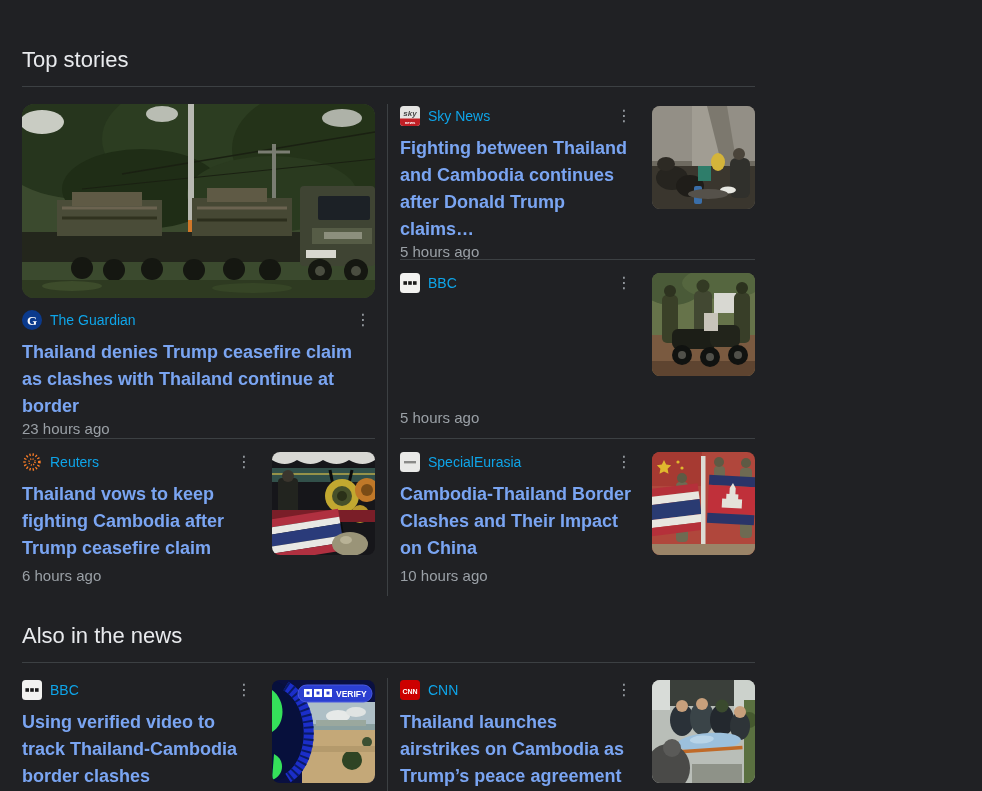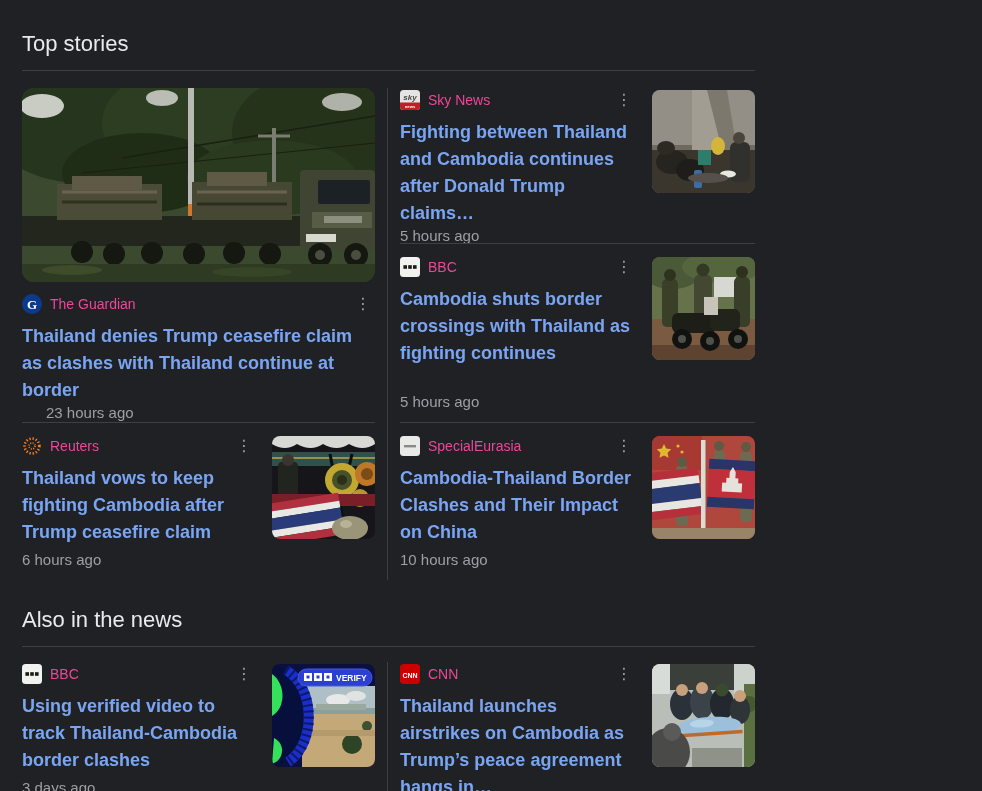--- a/index.html
+++ b/index.html
@@ -11,7 +11,7 @@
   }
   .content{margin-left:22px;width:733px;}
   .section-title{
-    margin:0;padding-top:30px;font-size:22px;font-weight:400;
+    margin:0;padding-top:46px;font-size:22px;font-weight:400;
     color:#e8eaed;line-height:28px;
   }
   .section-title.also{padding-top:26px;}

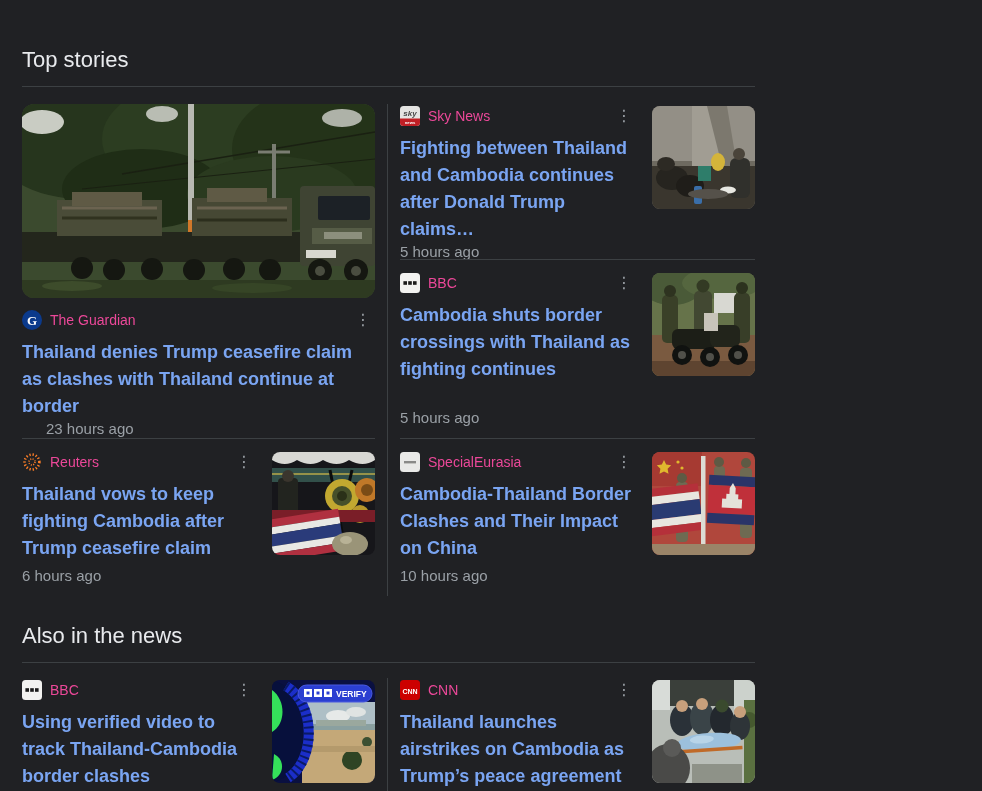--- a/index.html
+++ b/index.html
@@ -38,7 +38,7 @@
   .lead-card .source-row{margin-top:12px;}
   .src-icon{width:20px;height:20px;flex:none;display:block;}
   .src-icon svg{display:block;width:20px;height:20px;}
-  .src-name{margin-left:8px;font-size:14px;color:#ec4899;white-space:nowrap;}
+  .src-name{margin-left:8px;font-size:14px;color:#0ea5e9;white-space:nowrap;}
   .menu-btn{
     margin-left:auto;background:none;border:none;padding:0 4px;
     color:#9aa0a6;font-size:16px;line-height:20px;cursor:pointer;flex:none;

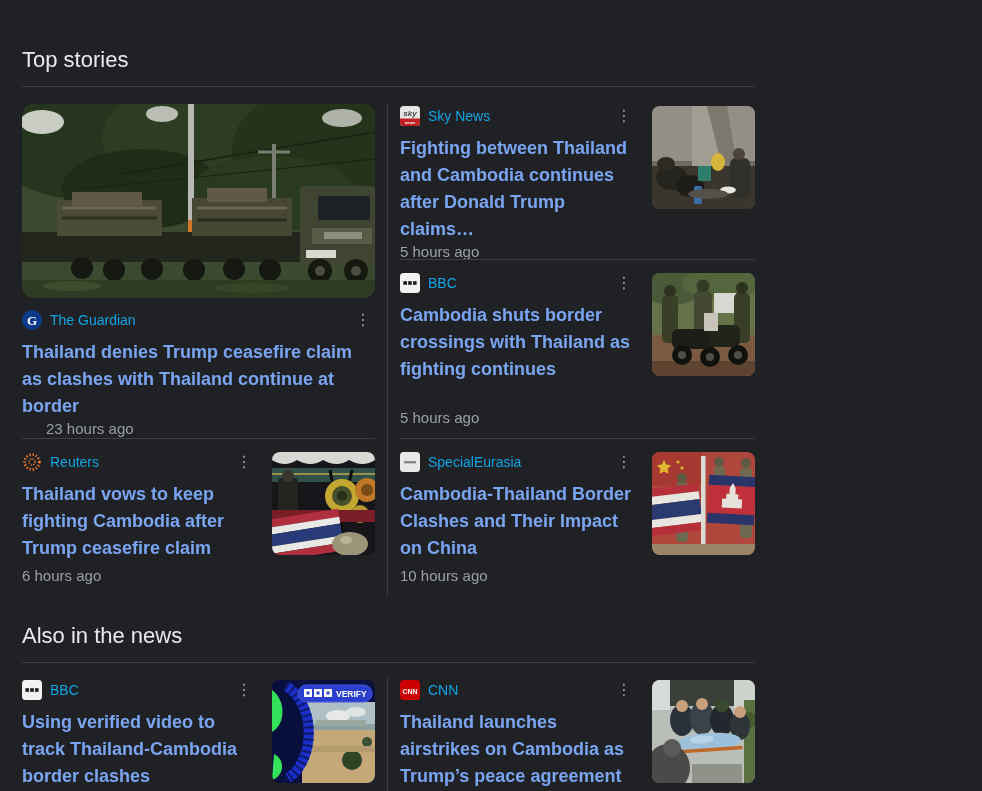--- a/index.html
+++ b/index.html
@@ -238,7 +238,6 @@
               <span class="src-name">BBC</span>
               <button class="menu-btn">⋮</button>
             </div>
-            <h3 class="headline">Cambodia shuts border crossings with Thailand as fighting continues</h3>
             <div class="time">5 hours ago</div>
           </div>
           <div class="thumb">

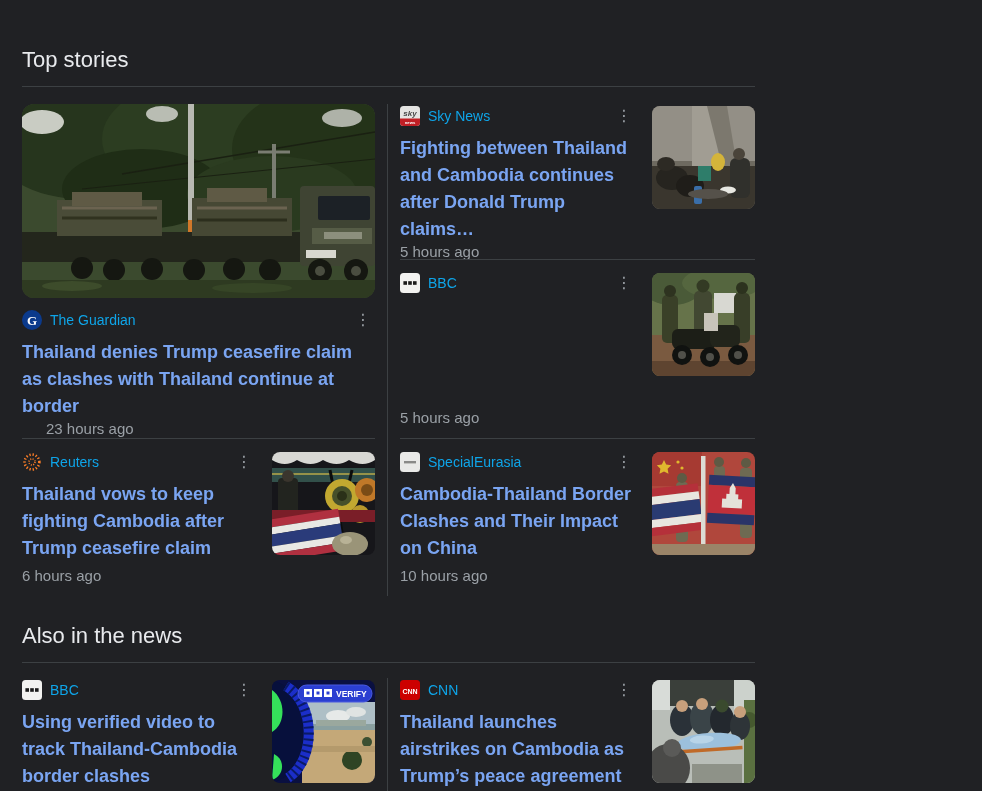--- a/index.html
+++ b/index.html
@@ -51,7 +51,7 @@
   .time{
     margin-top:auto;padding-bottom:12px;font-size:15px;color:#9aa0a6;flex:none;
   }
-  .lead-card .time{padding-bottom:14px;margin-left:24px;}
+  .lead-card .time{padding-bottom:14px;}
   .thumb{
     width:103px;height:103px;border-radius:8px;overflow:hidden;flex:none;cursor:pointer;
   }

